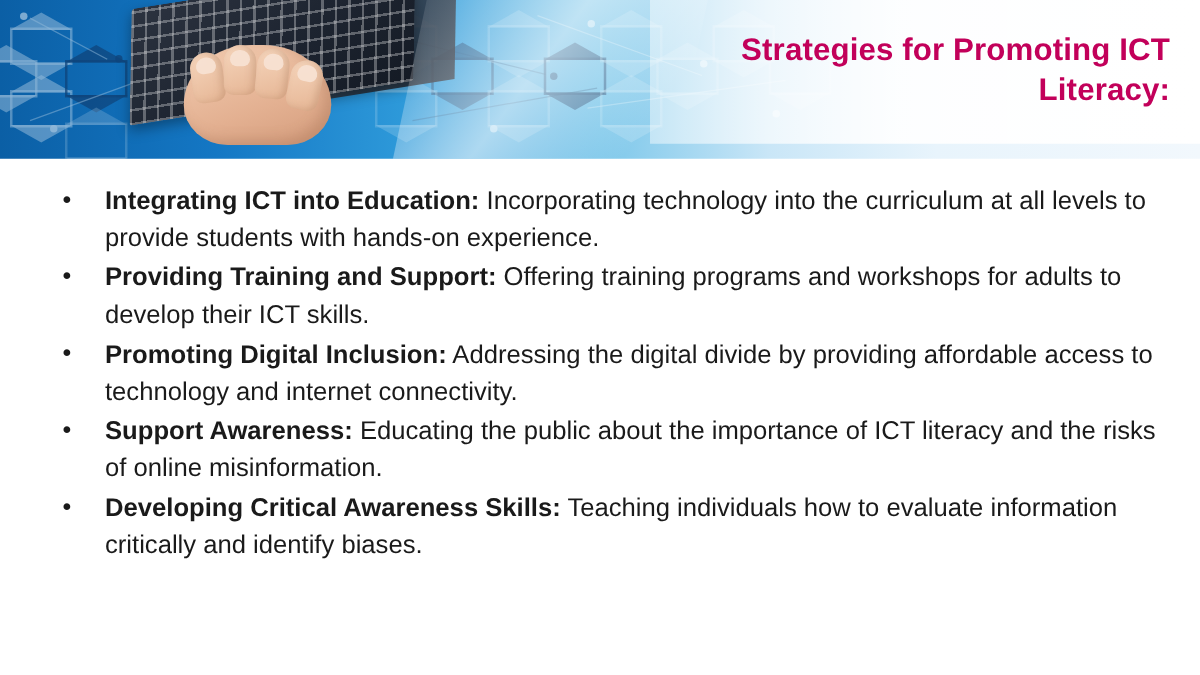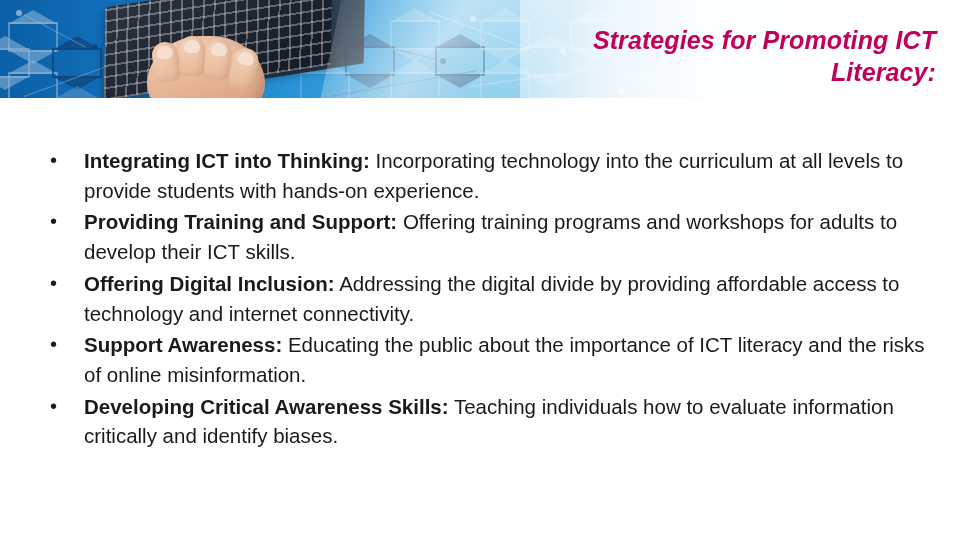--- a/index.html
+++ b/index.html
@@ -27,7 +27,7 @@
     left: 0;
     top: 0;
     width: 960px;
-    height: 98px;
+    height: 127px;
     overflow: hidden;
     background: linear-gradient(to right,
         #0b5fa5 0%,
@@ -37,7 +37,6 @@
         #c9e6f7 64%,
         #e8f4fc 78%,
         #f2f8fd 100%);
-    font-style: italic;
   }
 
   

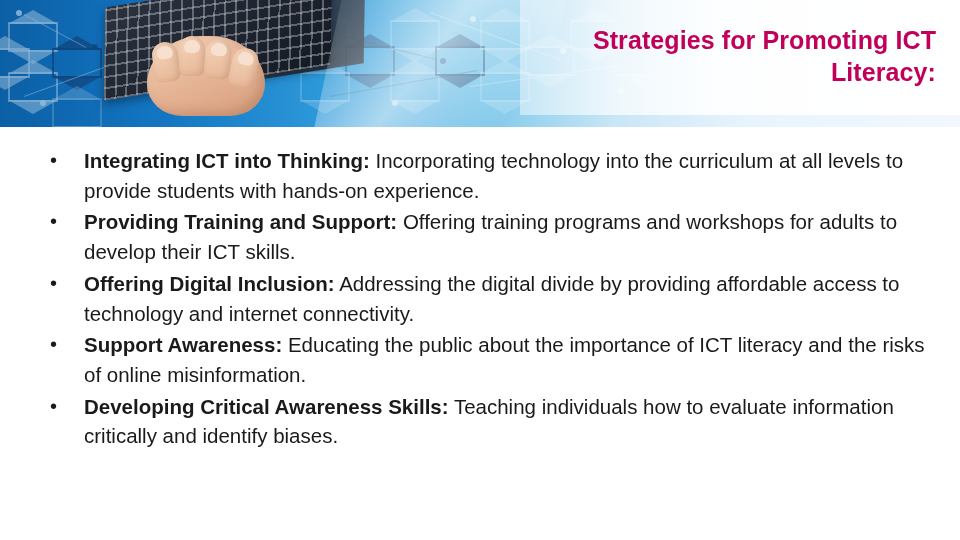--- a/index.html
+++ b/index.html
@@ -294,7 +294,7 @@
     <ul class="bullets">
       <li>
         <span class="dot">•</span>
-        <span class="lead">Integrating ICT into Thinking:</span><span> Incorporating technology into the curriculum at all levels to provide students with hands-on experience.</span>
+        <span class="lead">Integrating ICT into Education:</span><span> Incorporating technology into the curriculum at all levels to provide students with hands-on experience.</span>
       </li>
       <li>
         <span class="dot">•</span>

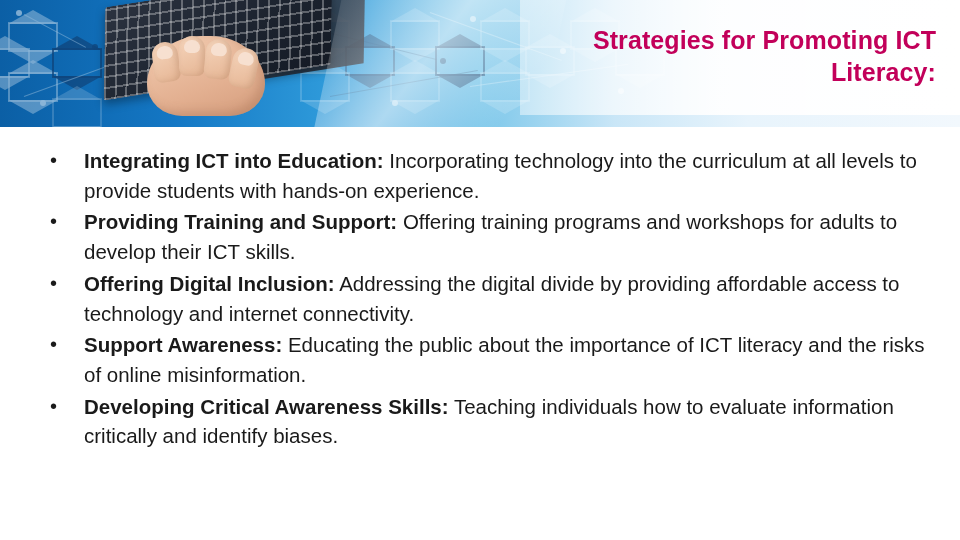--- a/index.html
+++ b/index.html
@@ -302,7 +302,7 @@
       </li>
       <li>
         <span class="dot">•</span>
-        <span class="lead">Offering Digital Inclusion:</span><span> Addressing the digital divide by providing affordable access to technology and internet connectivity.</span>
+        <span class="lead">Promoting Digital Inclusion:</span><span> Addressing the digital divide by providing affordable access to technology and internet connectivity.</span>
       </li>
       <li>
         <span class="dot">•</span>

